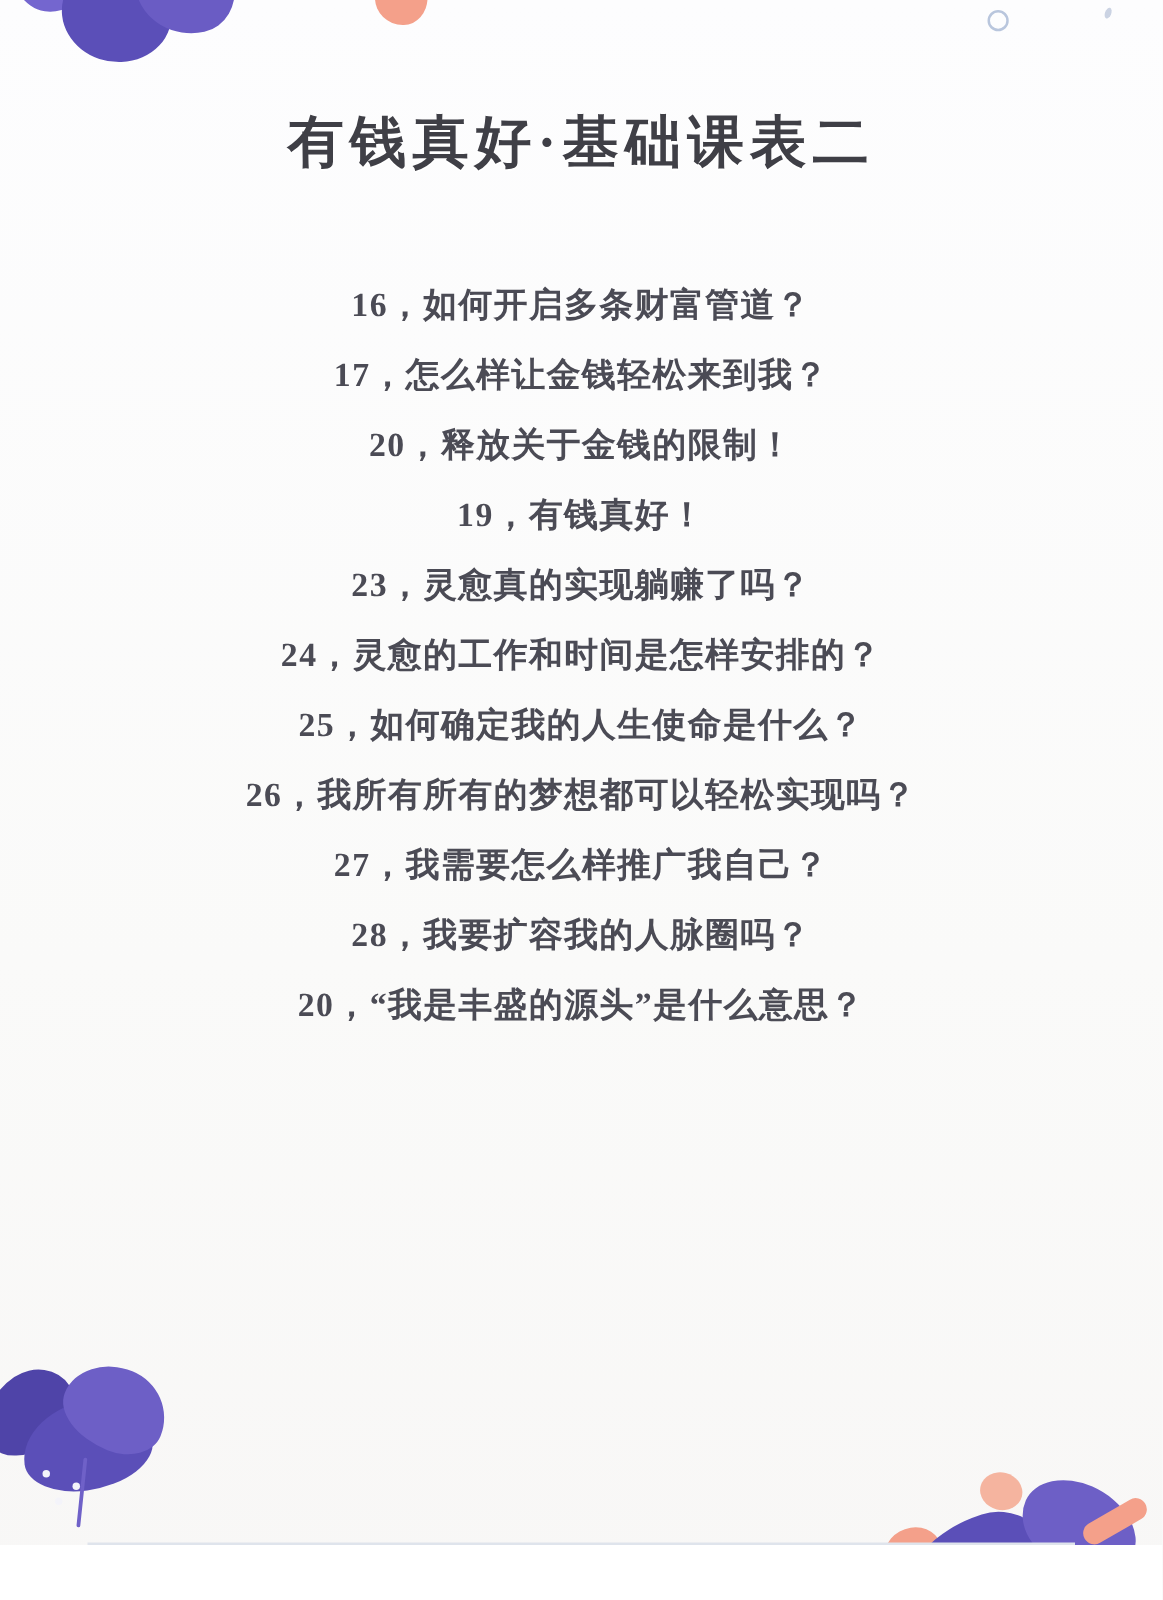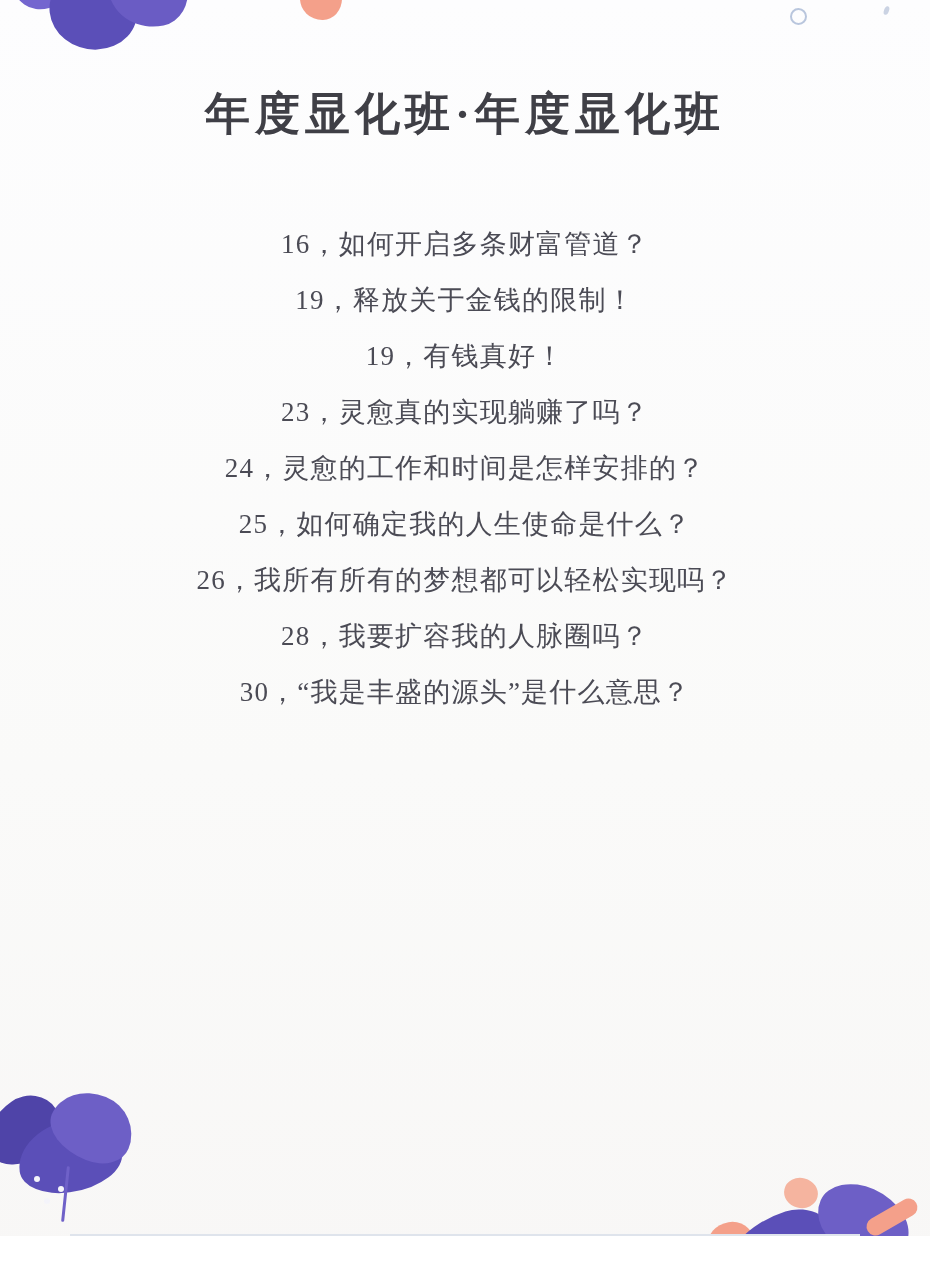--- a/index.html
+++ b/index.html
@@ -210,7 +210,7 @@
   <div class="deco deco-dot-1"></div>
   <div class="deco deco-dot-2"></div>
 
-  <h1 class="title">年度显化班·年度显化班</h1>
+  <h1 class="title">有钱真好·基础课表二</h1>
 
   <ul class="list">
     <li class="list-item">16，如何开启多条财富管道？</li>

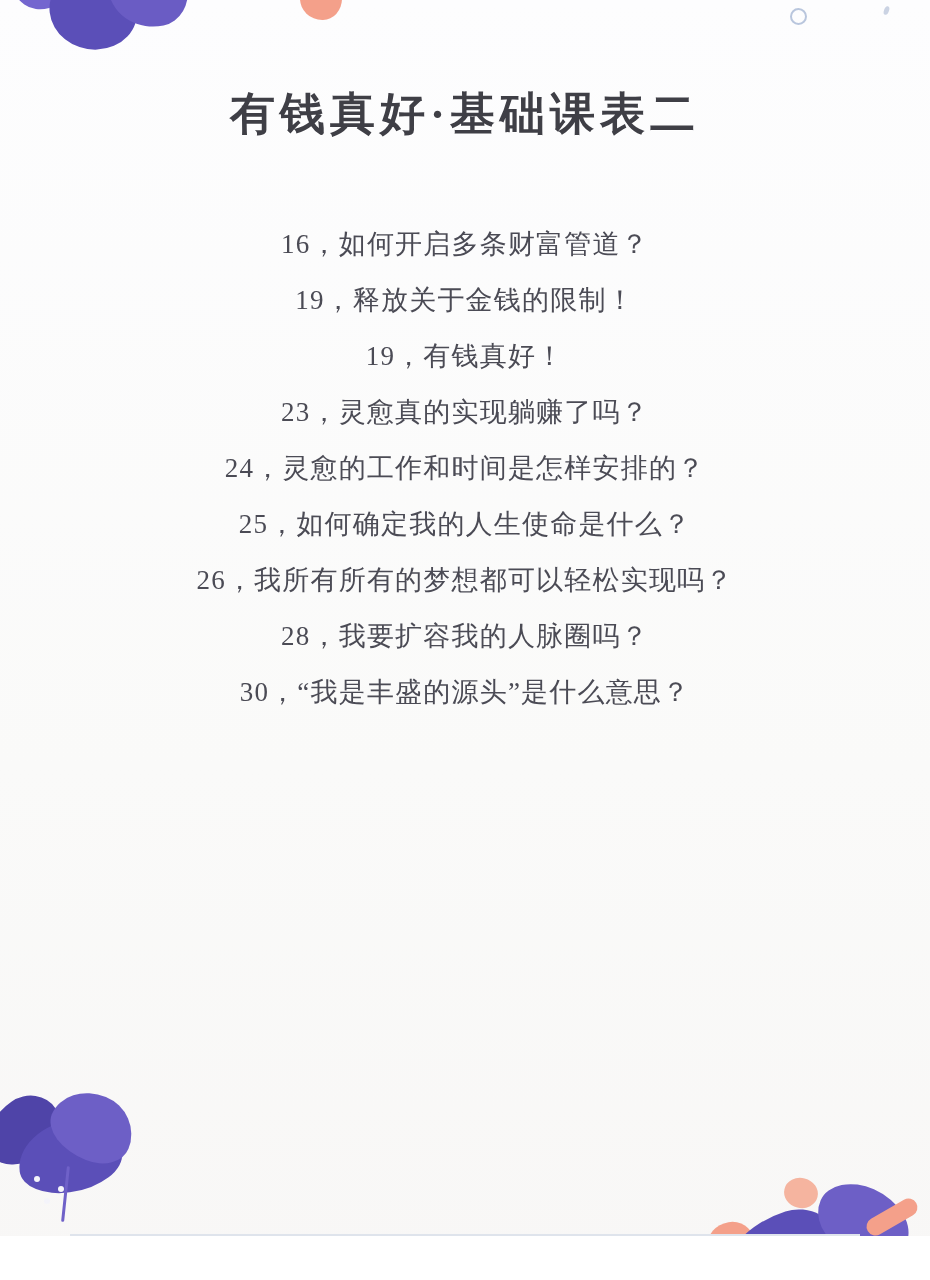--- a/index.html
+++ b/index.html
@@ -196,6 +196,7 @@
     letter-spacing: 1.2px;
     font-family: "Liberation Serif", serif;
     white-space: nowrap;
+    font-weight: bold;
   }
 </style>
 </head>

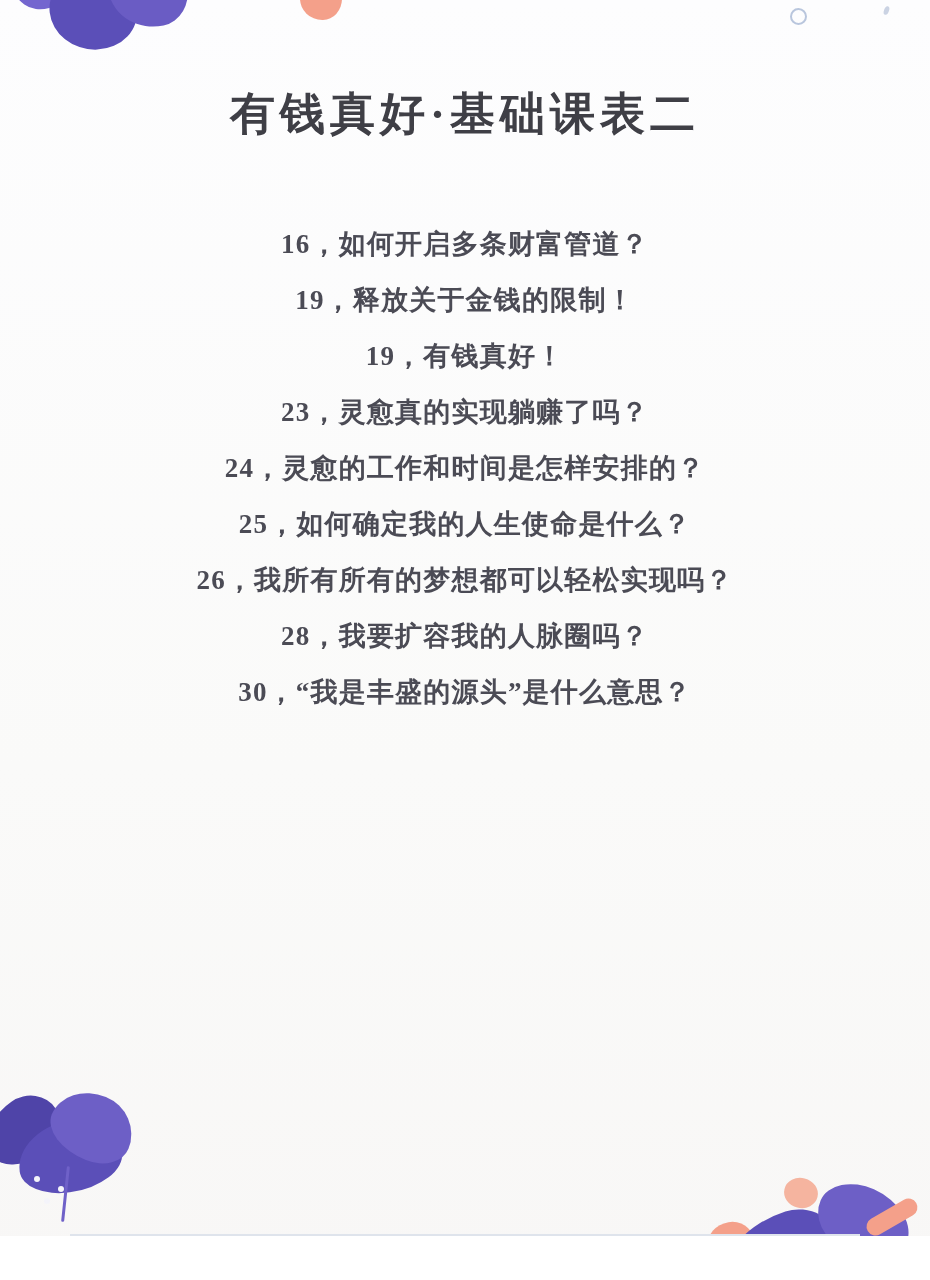--- a/index.html
+++ b/index.html
@@ -215,6 +215,7 @@
 
   <ul class="list">
     <li class="list-item">16，如何开启多条财富管道？</li>
+    <li class="list-item">17，怎么样让金钱轻松来到我？</li>
     <li class="list-item">19，释放关于金钱的限制！</li>
     <li class="list-item">19，有钱真好！</li>
     <li class="list-item">23，灵愈真的实现躺赚了吗？</li>

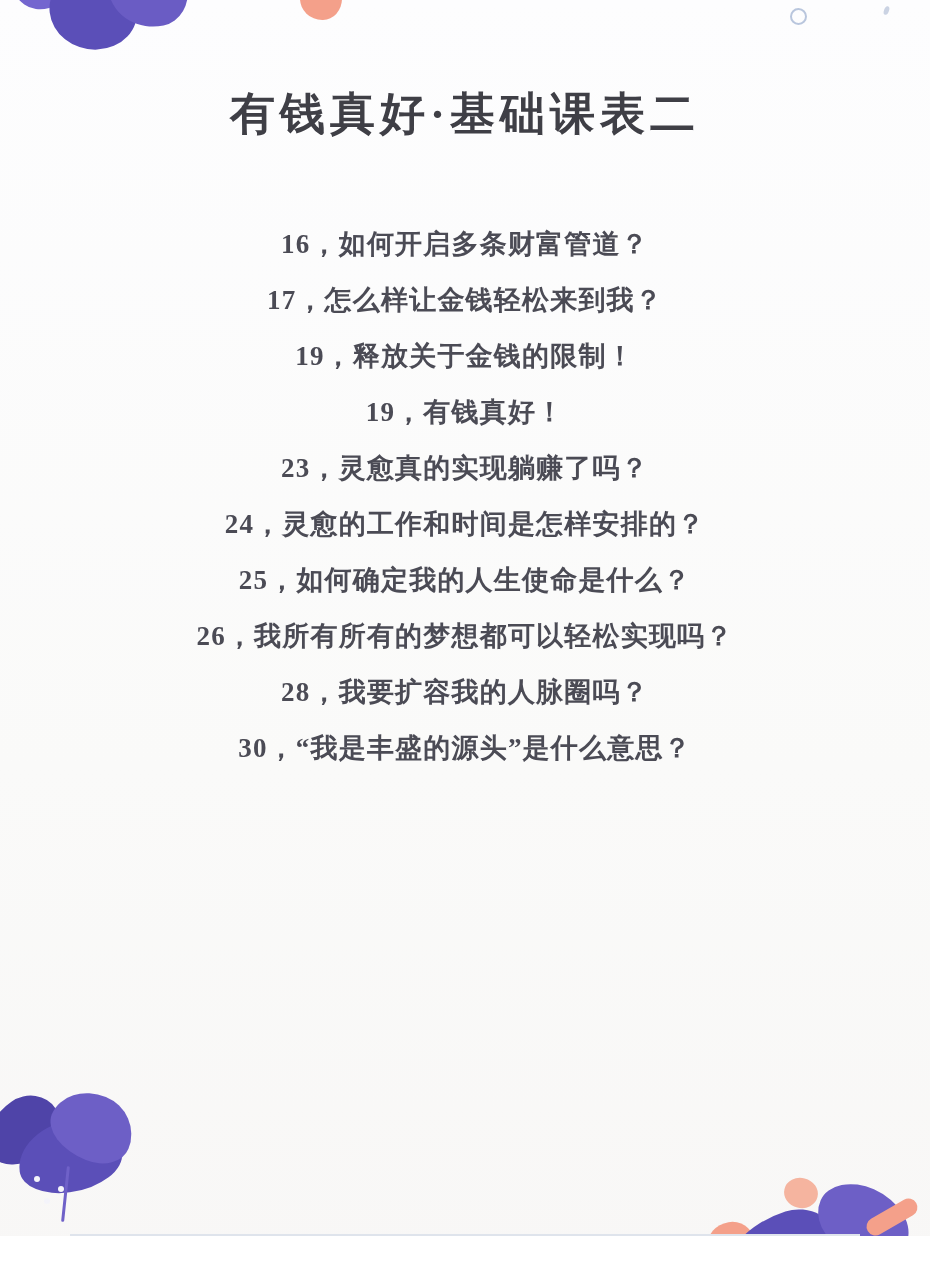--- a/index.html
+++ b/index.html
@@ -216,7 +216,7 @@
   <ul class="list">
     <li class="list-item">16，如何开启多条财富管道？</li>
     <li class="list-item">17，怎么样让金钱轻松来到我？</li>
-    <li class="list-item">19，释放关于金钱的限制！</li>
+    <li class="list-item">20，释放关于金钱的限制！</li>
     <li class="list-item">19，有钱真好！</li>
     <li class="list-item">23，灵愈真的实现躺赚了吗？</li>
     <li class="list-item">24，灵愈的工作和时间是怎样安排的？</li>

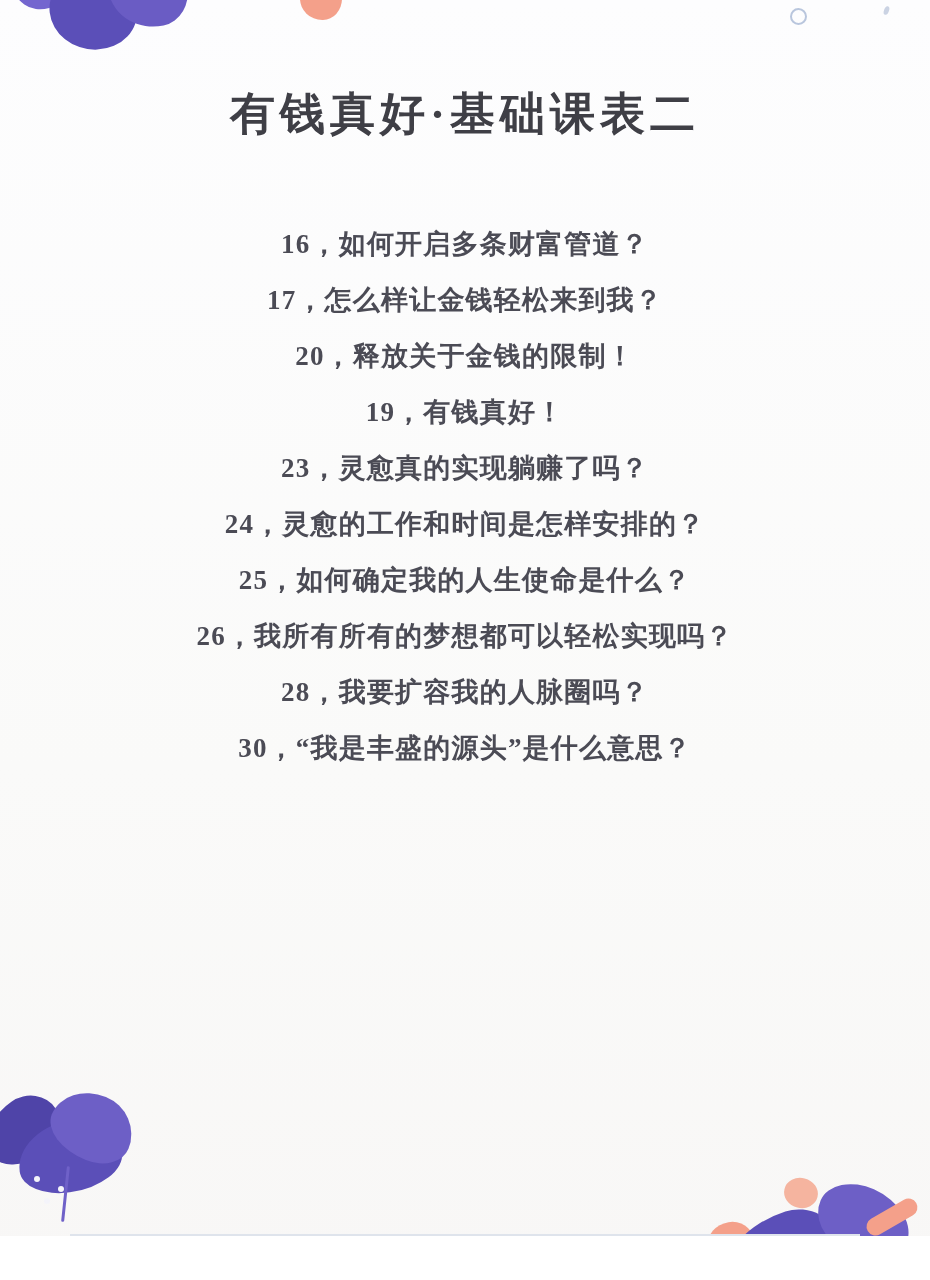--- a/index.html
+++ b/index.html
@@ -222,6 +222,7 @@
     <li class="list-item">24，灵愈的工作和时间是怎样安排的？</li>
     <li class="list-item">25，如何确定我的人生使命是什么？</li>
     <li class="list-item">26，我所有所有的梦想都可以轻松实现吗？</li>
+    <li class="list-item">27，我需要怎么样推广我自己？</li>
     <li class="list-item">28，我要扩容我的人脉圈吗？</li>
     <li class="list-item">30，“我是丰盛的源头”是什么意思？</li>
   </ul>

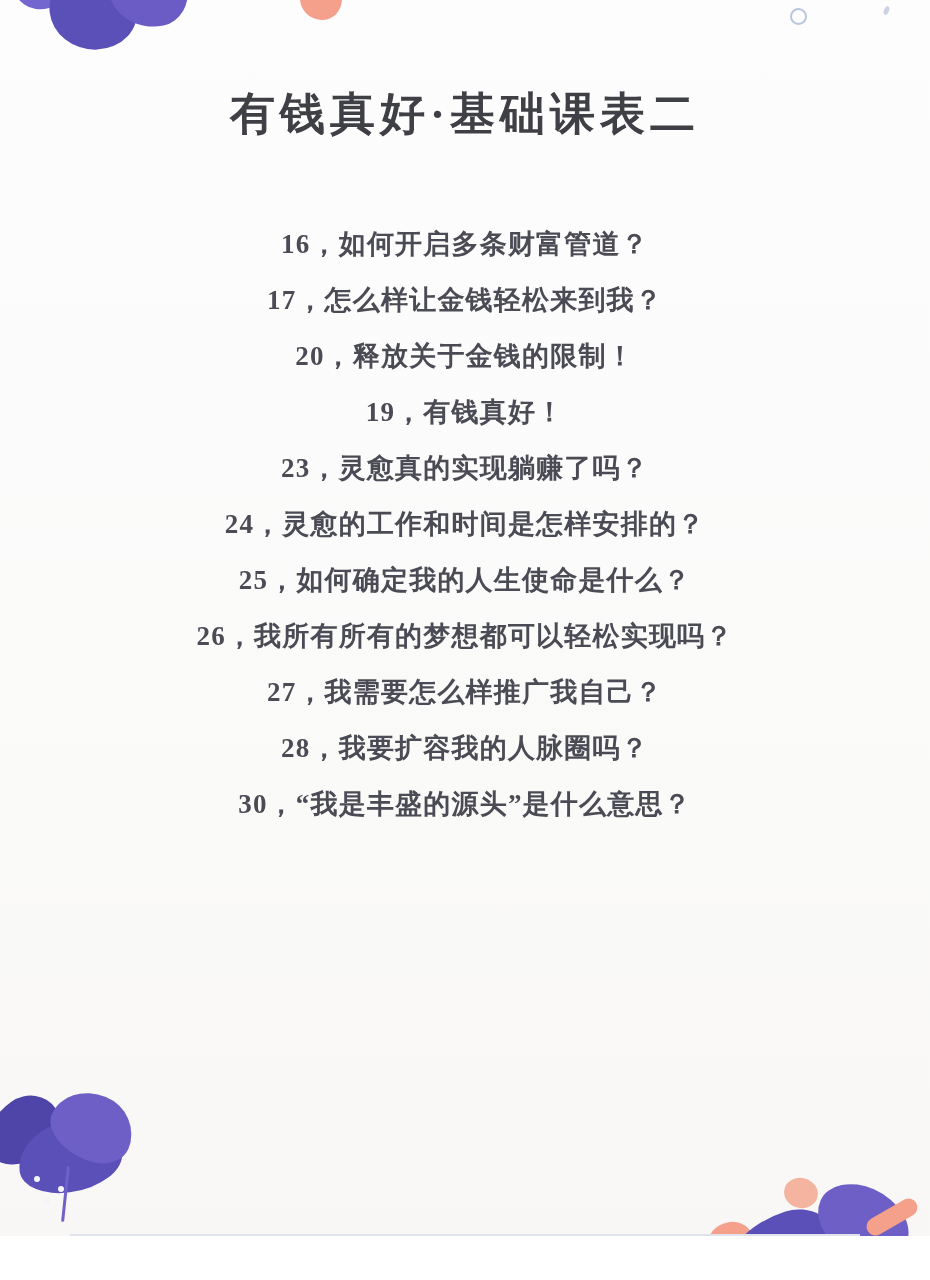--- a/index.html
+++ b/index.html
@@ -224,7 +224,7 @@
     <li class="list-item">26，我所有所有的梦想都可以轻松实现吗？</li>
     <li class="list-item">27，我需要怎么样推广我自己？</li>
     <li class="list-item">28，我要扩容我的人脉圈吗？</li>
-    <li class="list-item">30，“我是丰盛的源头”是什么意思？</li>
+    <li class="list-item">20，“我是丰盛的源头”是什么意思？</li>
   </ul>
 
   <div class="deco deco-bl-petal3"></div>

